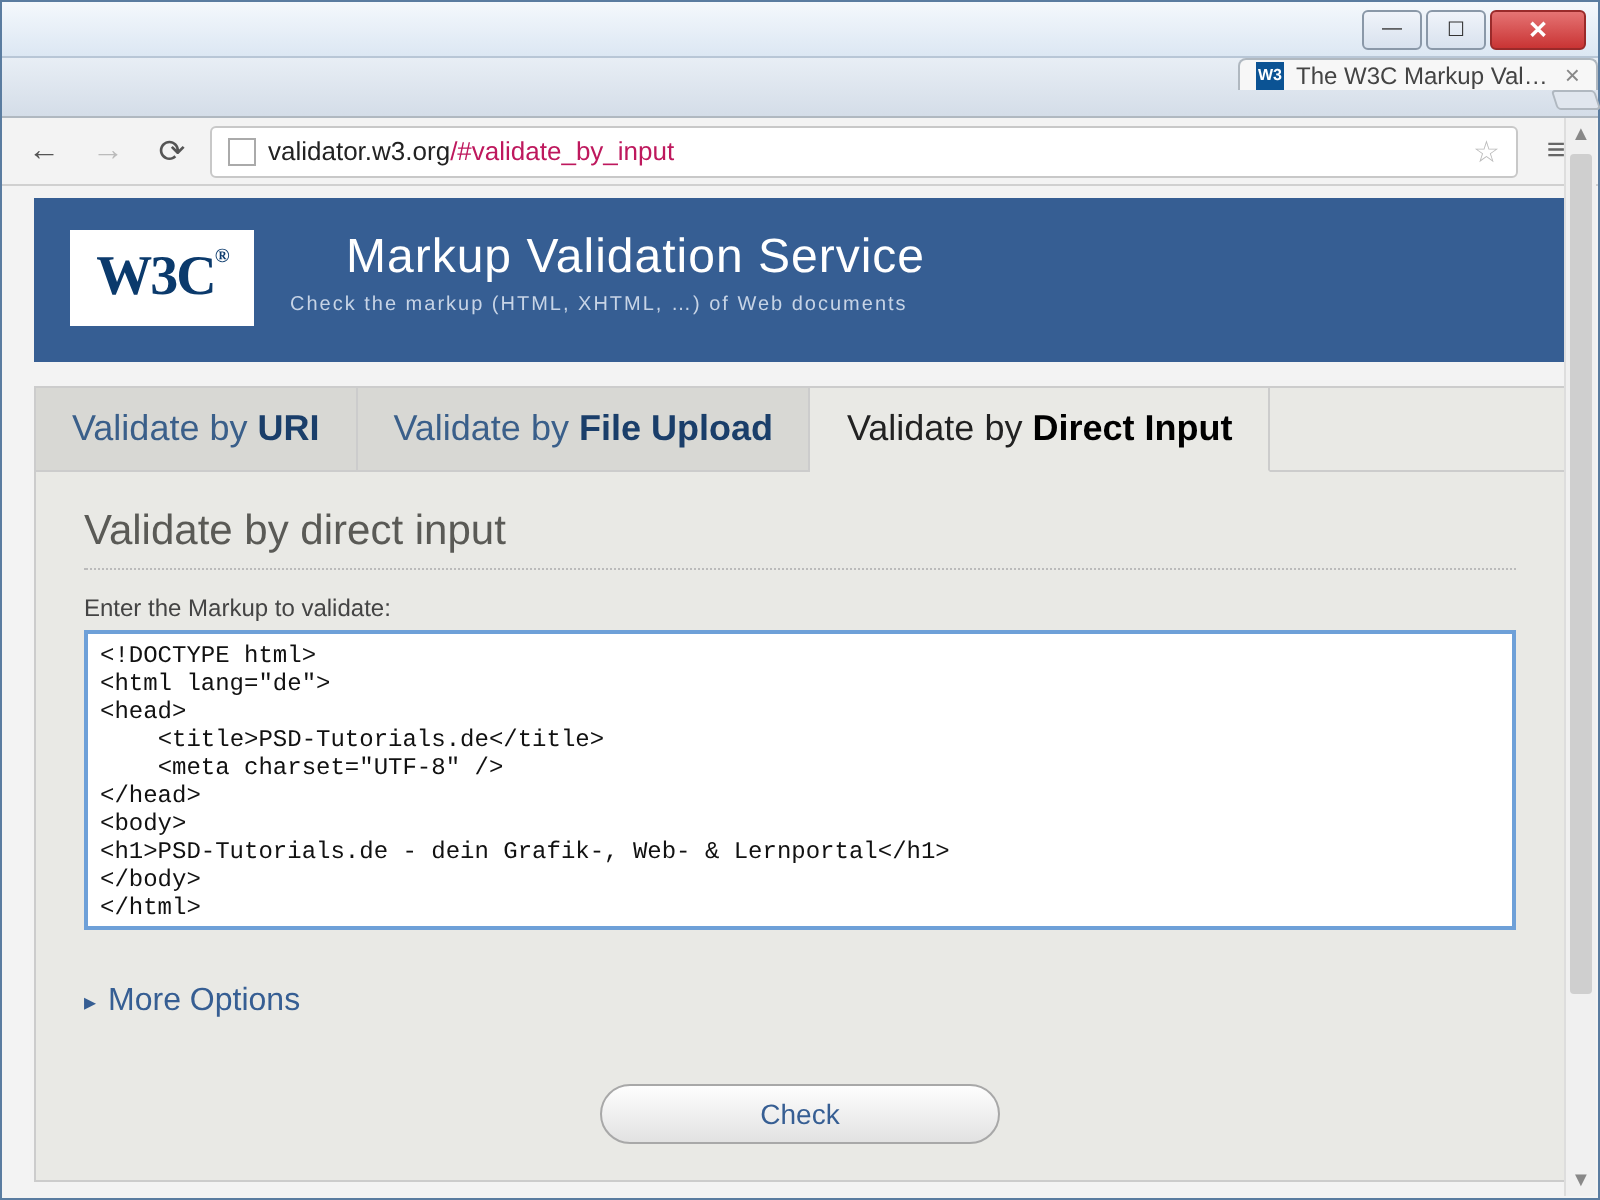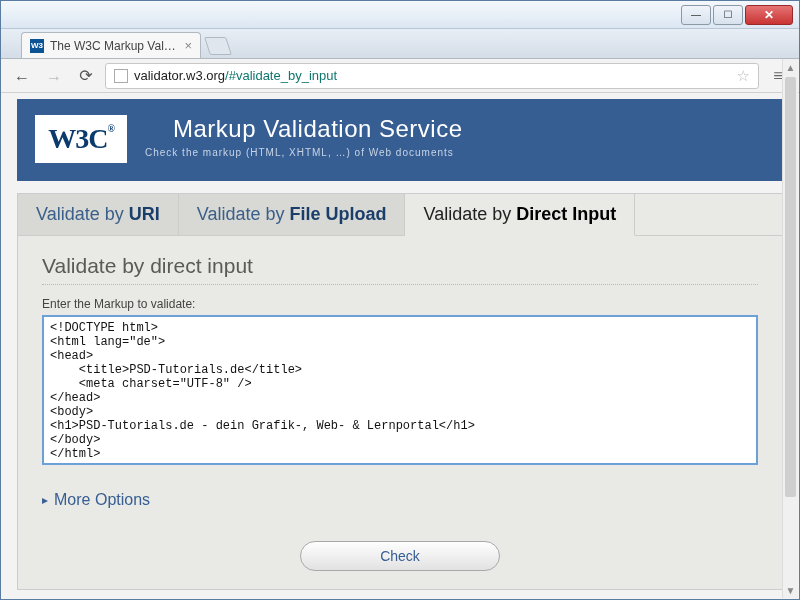--- a/index.html
+++ b/index.html
@@ -14,7 +14,7 @@
 .win-btn.close { width: 48px; background: linear-gradient(#e57373,#c93434); color: #fff; border-color: #9a2a2a; margin-right: 6px; font-size: 12px; font-weight: bold; }
 
 
-.tabstrip { height: 30px; background: linear-gradient(#e8eef5,#d4dde8); display: flex; align-items: flex-end; padding-left: 20px; border-bottom: 1px solid #b0b8c0; }
+.tabstrip { height: 30px; background: linear-gradient(#e8eef5,#d4dde8); display: flex; align-items: flex-end; padding-left: 20px; border-bottom: 1px solid #b0b8c0; flex-direction: column; }
 .tab { height: 26px; background: #f7f7f7; border: 1px solid #b0b8c0; border-bottom: none; border-radius: 4px 4px 0 0; display: flex; align-items: center; padding: 0 8px; font-size: 12px; color: #444; max-width: 180px; }
 .tab .favicon { width: 14px; height: 14px; background: #0b5394; color: #fff; font-size: 8px; font-weight: bold; display: flex; align-items: center; justify-content: center; margin-right: 6px; }
 .tab .tabtitle { overflow: hidden; white-space: nowrap; text-overflow: ellipsis; flex: 1; }

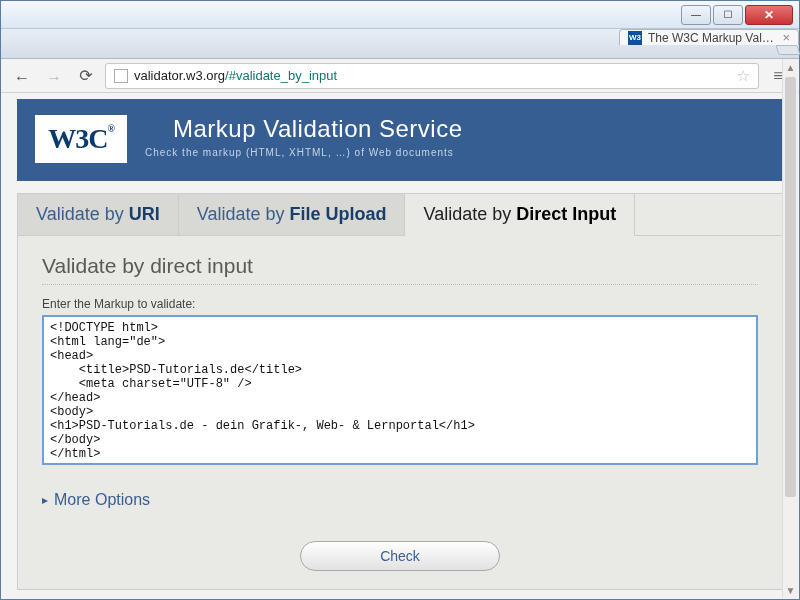--- a/index.html
+++ b/index.html
@@ -28,7 +28,7 @@
 .addressbar { flex: 1; height: 26px; border: 1px solid #c8c8c8; border-radius: 3px; background: #fff; display: flex; align-items: center; padding: 0 8px; font-size: 13px; color: #333; }
 .addressbar .page-icon { width: 14px; height: 14px; border: 1px solid #aaa; margin-right: 6px; }
 .addressbar .url-host { color: #222; }
-.addressbar .url-path { color: #0f766e; }
+.addressbar .url-path { color: #be185d; }
 .addressbar .star { margin-left: auto; color: #bbb; font-size: 15px; }
 .menu-btn { width: 26px; height: 26px; display: flex; align-items: center; justify-content: center; color: #666; font-size: 16px; }
 

